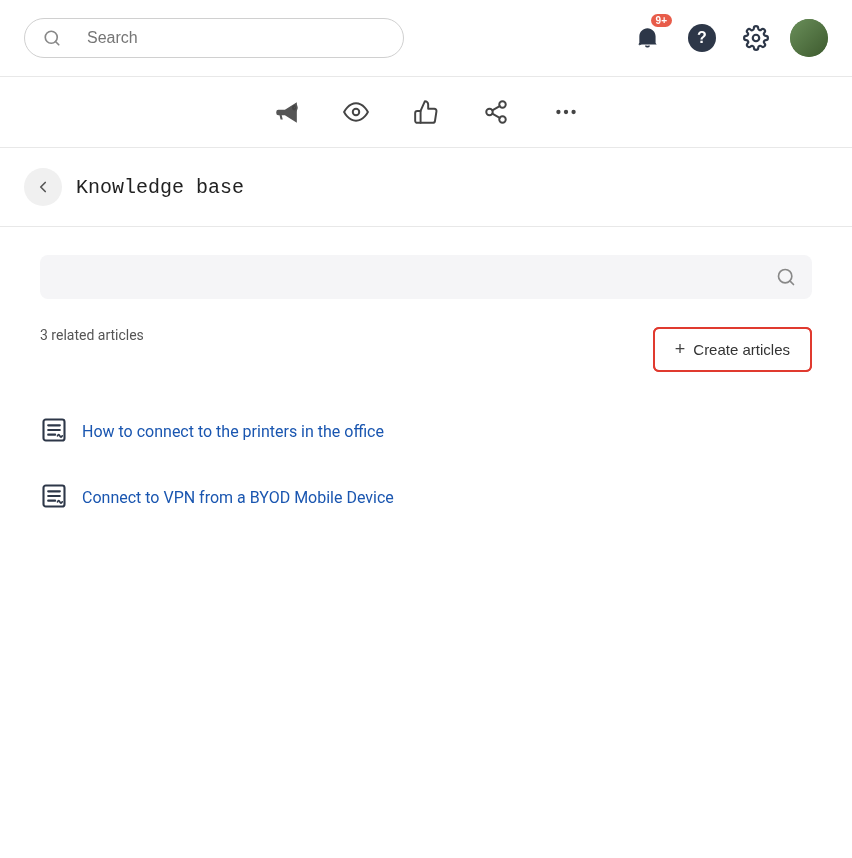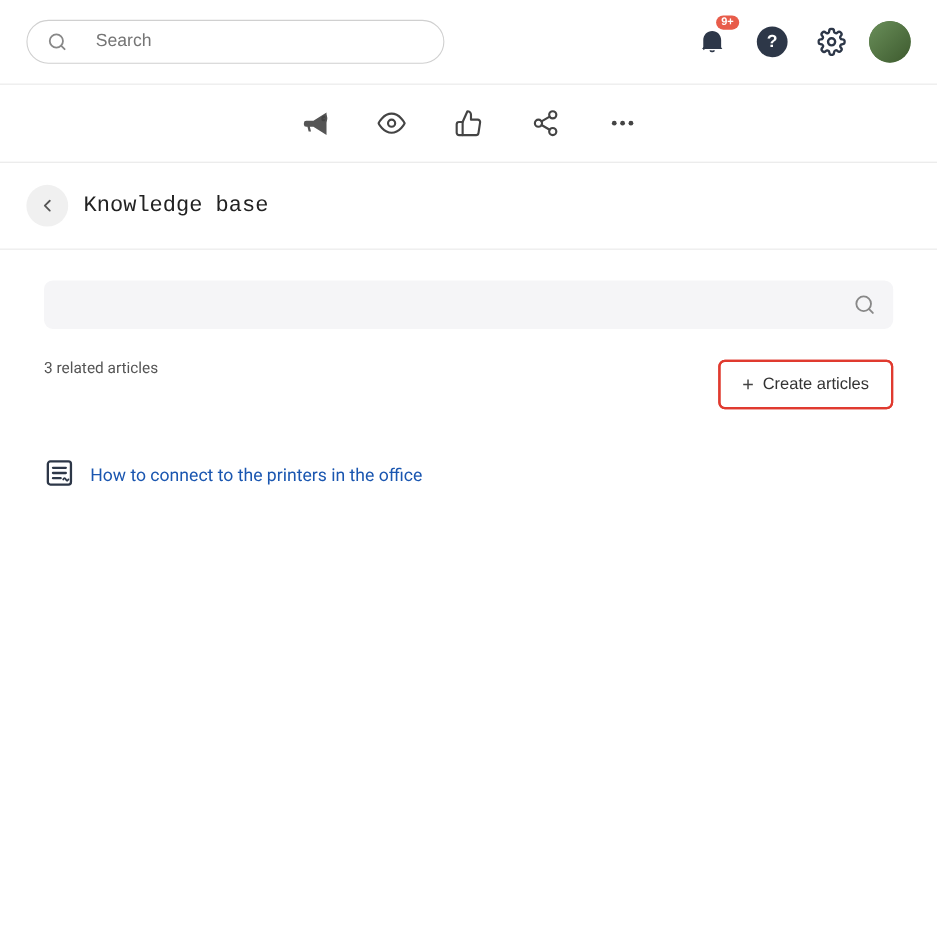--- a/index.html
+++ b/index.html
@@ -358,6 +358,16 @@
       <span class="article-link">How to connect to the printers in the office</span>
     </a>
 
+    <a class="article-item" href="#">
+      <svg class="article-icon" width="28" height="28" viewBox="0 0 24 24" fill="none" stroke="#2d3748" stroke-width="1.8" stroke-linecap="round" stroke-linejoin="round">
+        <rect x="3" y="3" width="18" height="18" rx="2" ry="2"></rect>
+        <line x1="7" y1="8" x2="17" y2="8"></line>
+        <line x1="7" y1="12" x2="17" y2="12"></line>
+        <line x1="7" y1="16" x2="13" y2="16"></line>
+        <path d="M15 17 Q16 15 17 17 Q18 19 19 17" stroke="#2d3748" stroke-width="1.5" fill="none"></path>
+      </svg>
+      <span class="article-link">Connect to VPN from a BYOD Mobile Device</span>
+    </a>
 
 
   </div>

